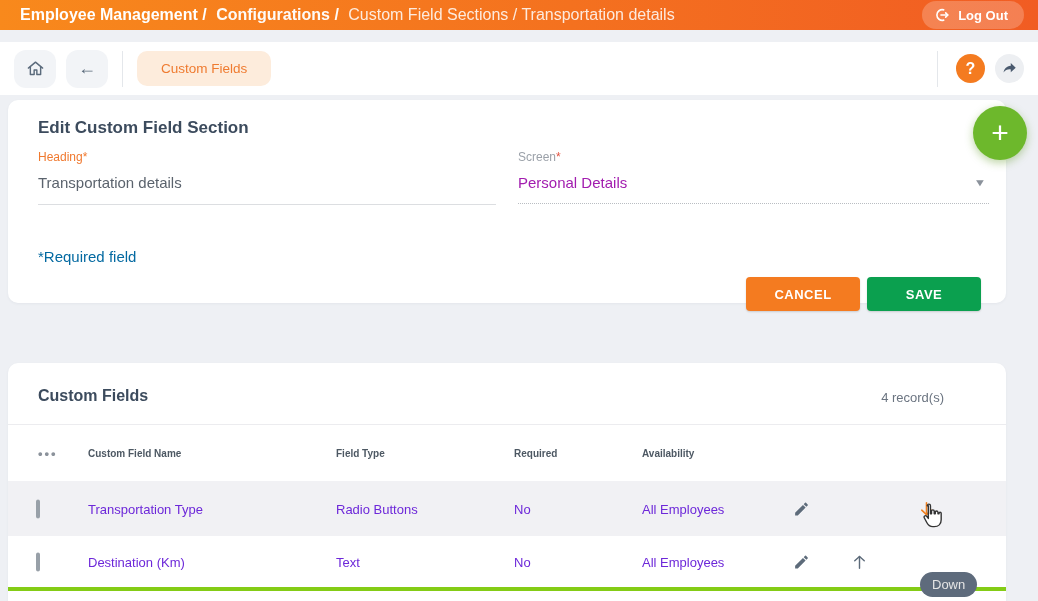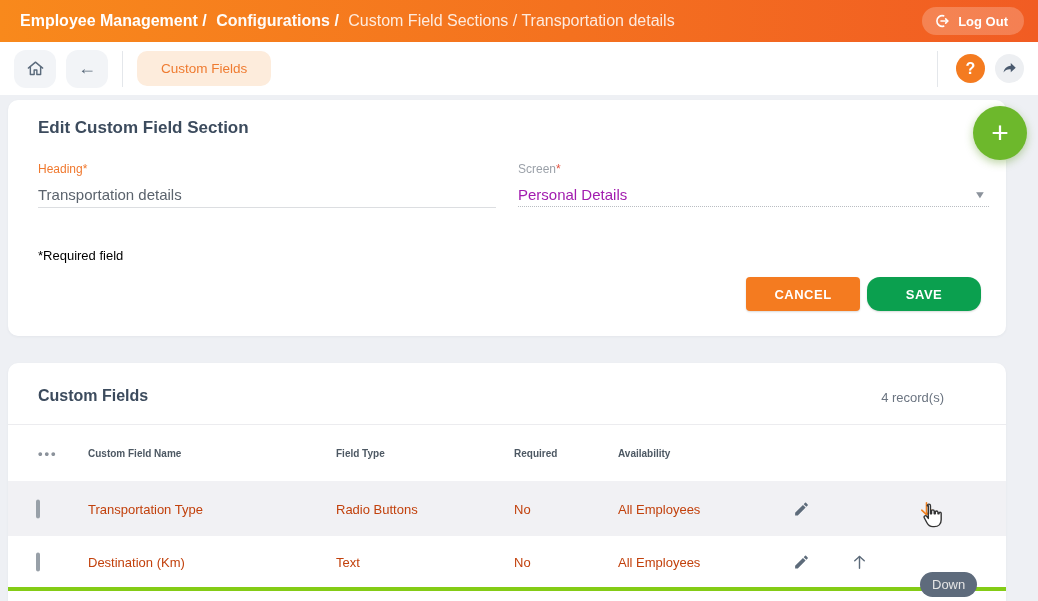--- a/index.html
+++ b/index.html
@@ -13,7 +13,7 @@
   }
   
   .topbar {
-    position:absolute; left:0; top:0; width:1038px; height:42px;
+    position:absolute; left:0; top:0; width:1038px; height:30px;
     background:linear-gradient(90deg,#f8891c 0%,#f4711f 55%,#f15c23 100%);
     display:flex; align-items:center; justify-content:space-between;
     padding:0 14px 0 20px;

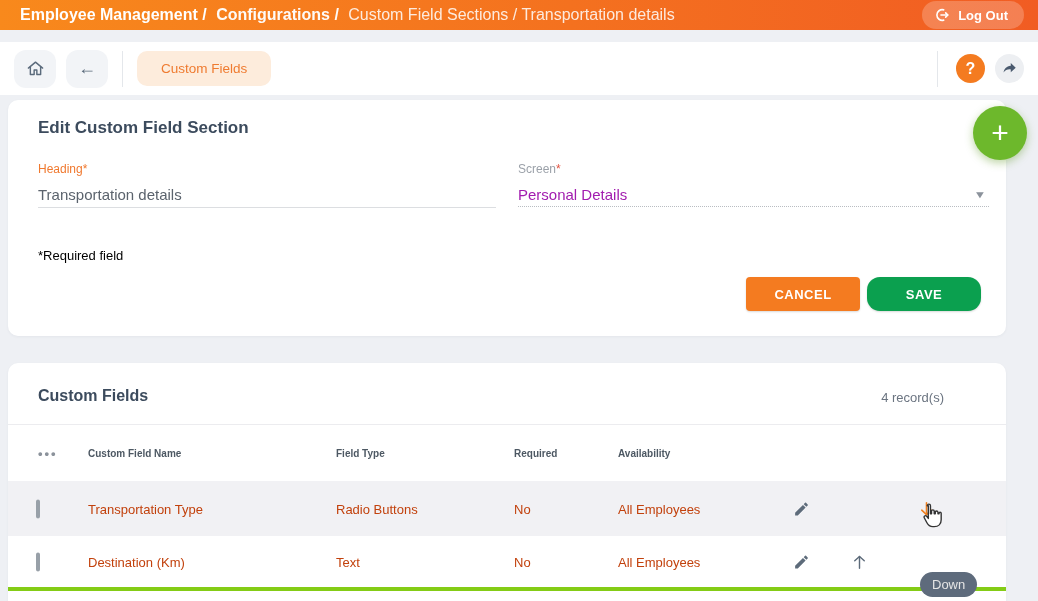--- a/index.html
+++ b/index.html
@@ -57,7 +57,7 @@
     position:absolute; left:8px; width:998px; background:#fff;
     border-radius:10px; box-shadow:0 1px 3px rgba(40,50,70,.05);
   }
-  .card-edit { top:100px; height:236px; }
+  .card-edit { top:100px; height:203px; }
   .card-table { top:363px; height:246px; border-bottom-left-radius:0; border-bottom-right-radius:0; }
   .card-title { color:#3c4b5d; font-weight:bold; }
   .card-edit .card-title { position:absolute; left:30px; top:18px; font-size:17px; }

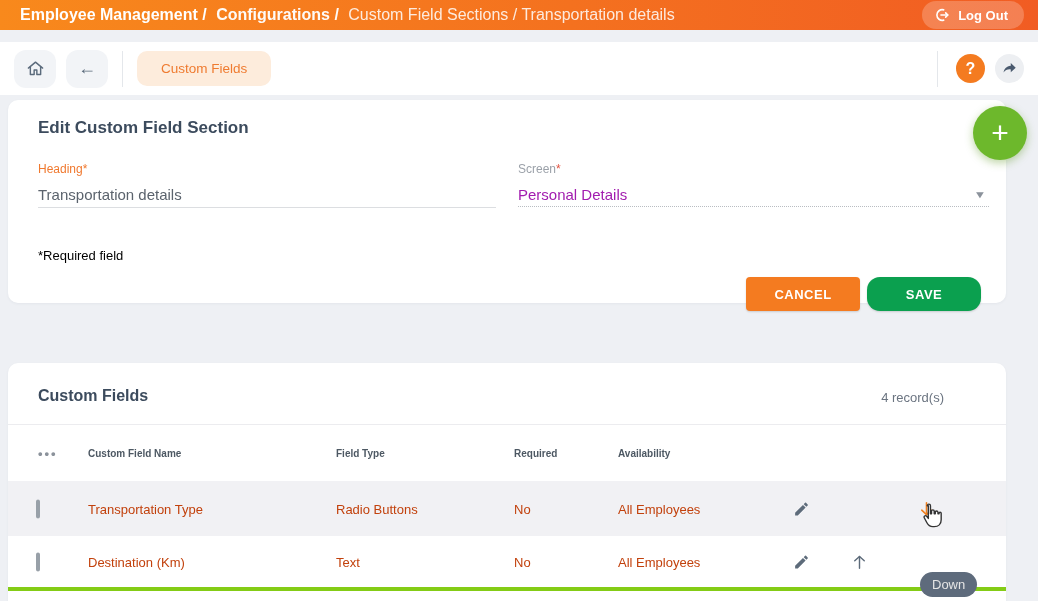--- a/index.html
+++ b/index.html
@@ -62,7 +62,7 @@
   .card-title { color:#3c4b5d; font-weight:bold; }
   .card-edit .card-title { position:absolute; left:30px; top:18px; font-size:17px; }
   
-  .field { position:absolute; top:62px; }
+  .field { position:absolute; top:50px; }
   .field-heading { left:30px; width:458px; }
   .field-screen  { left:510px; width:471px; }
   .field-label { font-size:12px; }

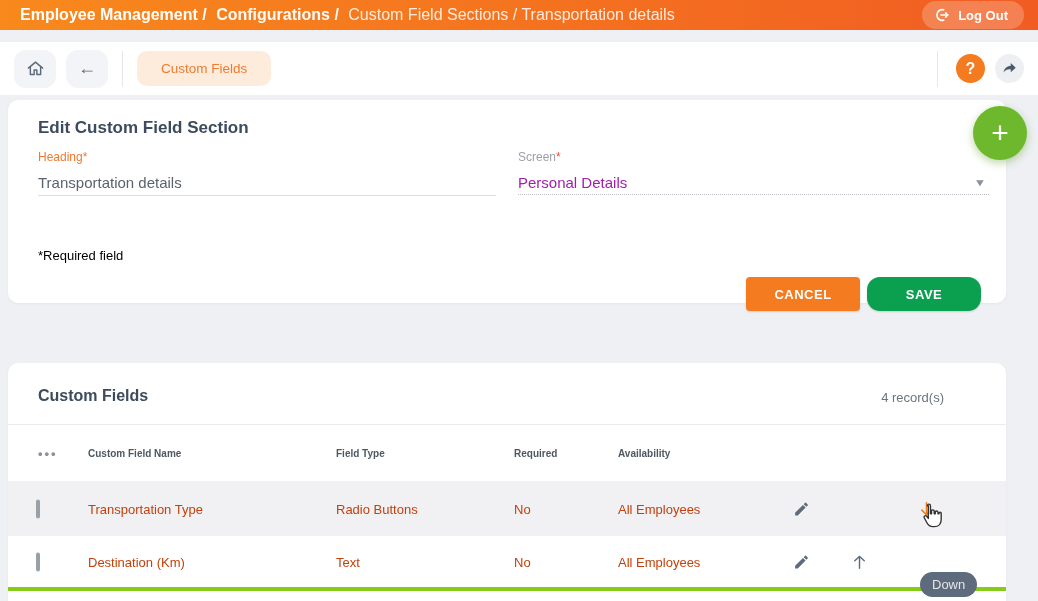--- a/index.html
+++ b/index.html
@@ -69,7 +69,7 @@
   .lbl-orange { color:#f0792f; }
   .lbl-gray { color:#9ba1a9; }
   .req-red { color:#e15241; }
-  .field-value-wrap { margin-top:10px; padding-bottom:3px; border-bottom:1px solid #dcdee1; }
+  .field-value-wrap { margin-top:10px; padding-bottom:12px; border-bottom:1px solid #dcdee1; }
   .field-screen .field-value-wrap { border-bottom:1px dotted #b9bdc2; display:flex; align-items:center; }
   .text-input {
     border:none; outline:none; background:transparent; width:100%;

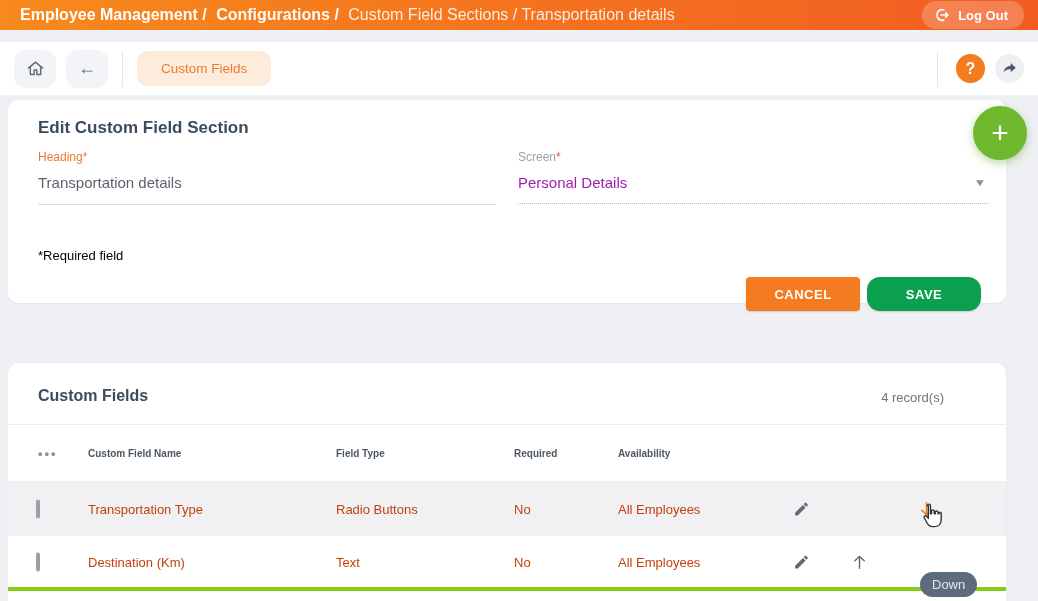--- a/index.html
+++ b/index.html
@@ -77,7 +77,7 @@
   }
   .select-value { font-size:15px; color:#a21caf; flex:1; }
   .caret { font-size:10px; color:#8b929b; transform:scaleX(1.3); margin-right:4px; }
-  .required-note { position:absolute; left:30px; top:148px; font-size:13px; color:#000000; }
+  .required-note { position:absolute; left:30px; top:148px; font-size:15px; color:#0369a1; }
   .btn {
     position:absolute; top:177px; width:114px; height:34px; border:none; cursor:pointer;
     border-radius:4px; color:#fff; font-size:13px; font-weight:bold; font-family:inherit;

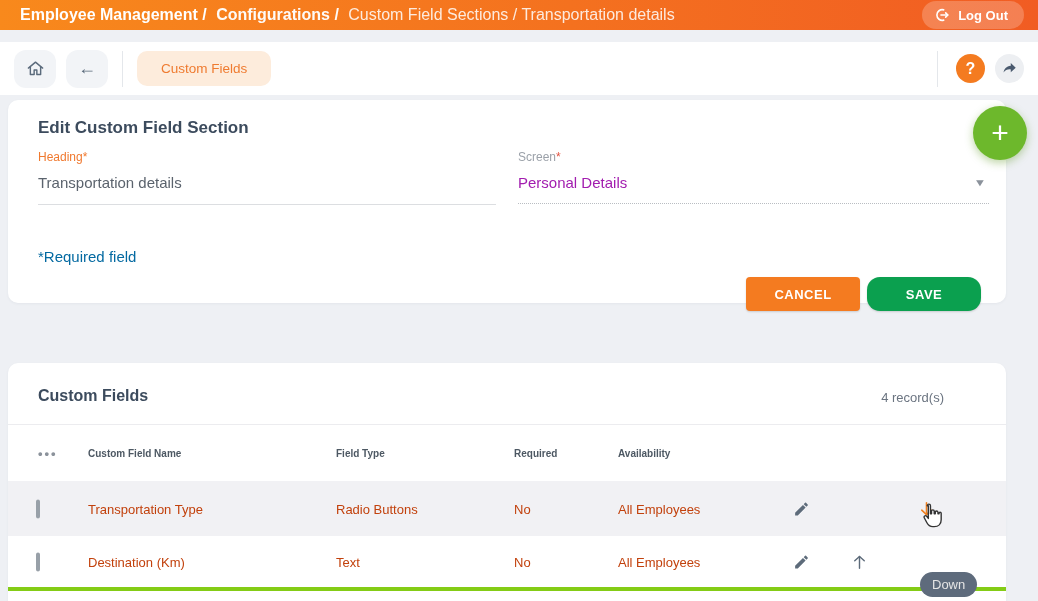--- a/index.html
+++ b/index.html
@@ -84,7 +84,7 @@
     letter-spacing:.5px; box-shadow:0 1px 2px rgba(0,0,0,.15);
   }
   .btn-cancel { right:146px; background:#f47b20; }
-  .btn-save { right:25px; background:#0ba04f;border-radius:13px; }
+  .btn-save { right:25px; background:#0ba04f; }
   
   .fab {
     position:absolute; left:973px; top:106px; width:54px; height:54px;

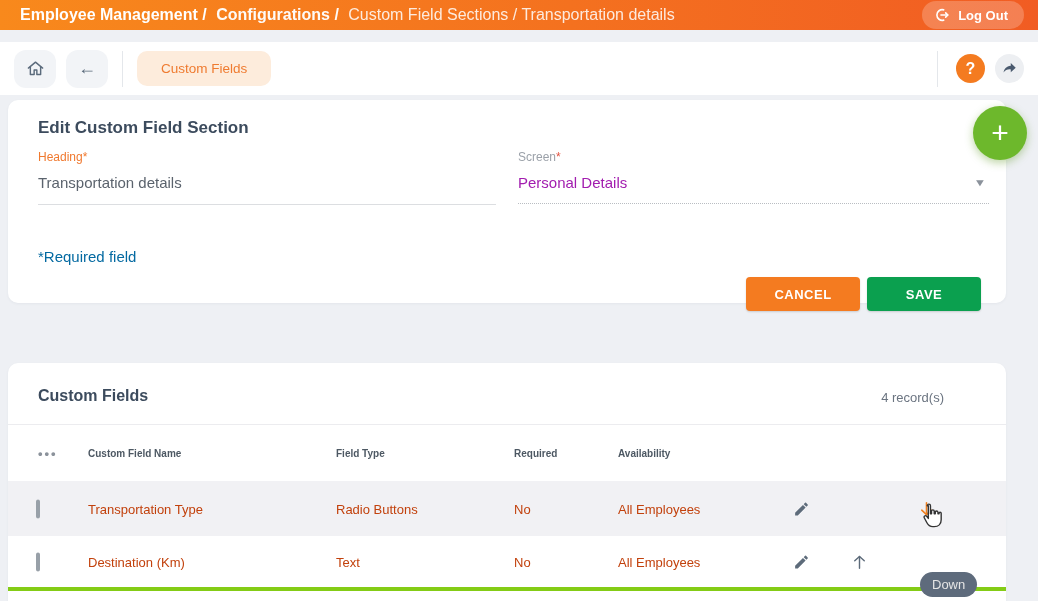--- a/index.html
+++ b/index.html
@@ -107,7 +107,7 @@
   .c-name { left:80px; }
   .c-type { left:328px; }
   .c-req  { left:498px;margin-left:8px; }
-  .c-avail{ left:610px; }
+  .c-avail{ left:634px; }
   .c-edit { left:785px; }
   .c-up   { left:842px; }
   .c-down { left:909px; }

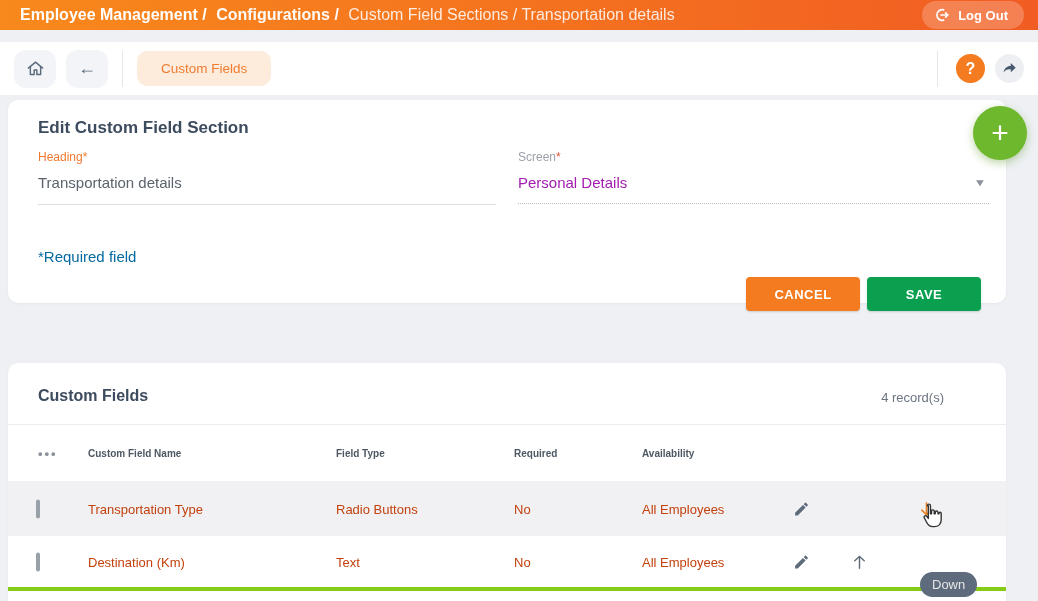--- a/index.html
+++ b/index.html
@@ -100,7 +100,7 @@
   .trow-head { height:56px; }
   .trow1 { background:#f1f1f4; }
   .trow2 { background:#fff; border-bottom:4px solid #84cc16; }
-  .cell { position:absolute; top:50%; transform:translateY(-50%); font-size:13px; color:#c2410c; white-space:nowrap; }
+  .cell { position:absolute; top:50%; transform:translateY(-50%); font-size:13px; color:#6d28d9; white-space:nowrap; }
   .cell-head { font-weight:bold; font-size:10px; color:#4d5863; }
   .c-dots { left:30px; color:#8b929b; font-weight:bold; letter-spacing:2px; font-size:13px; }
   .c-check { left:28px; }

